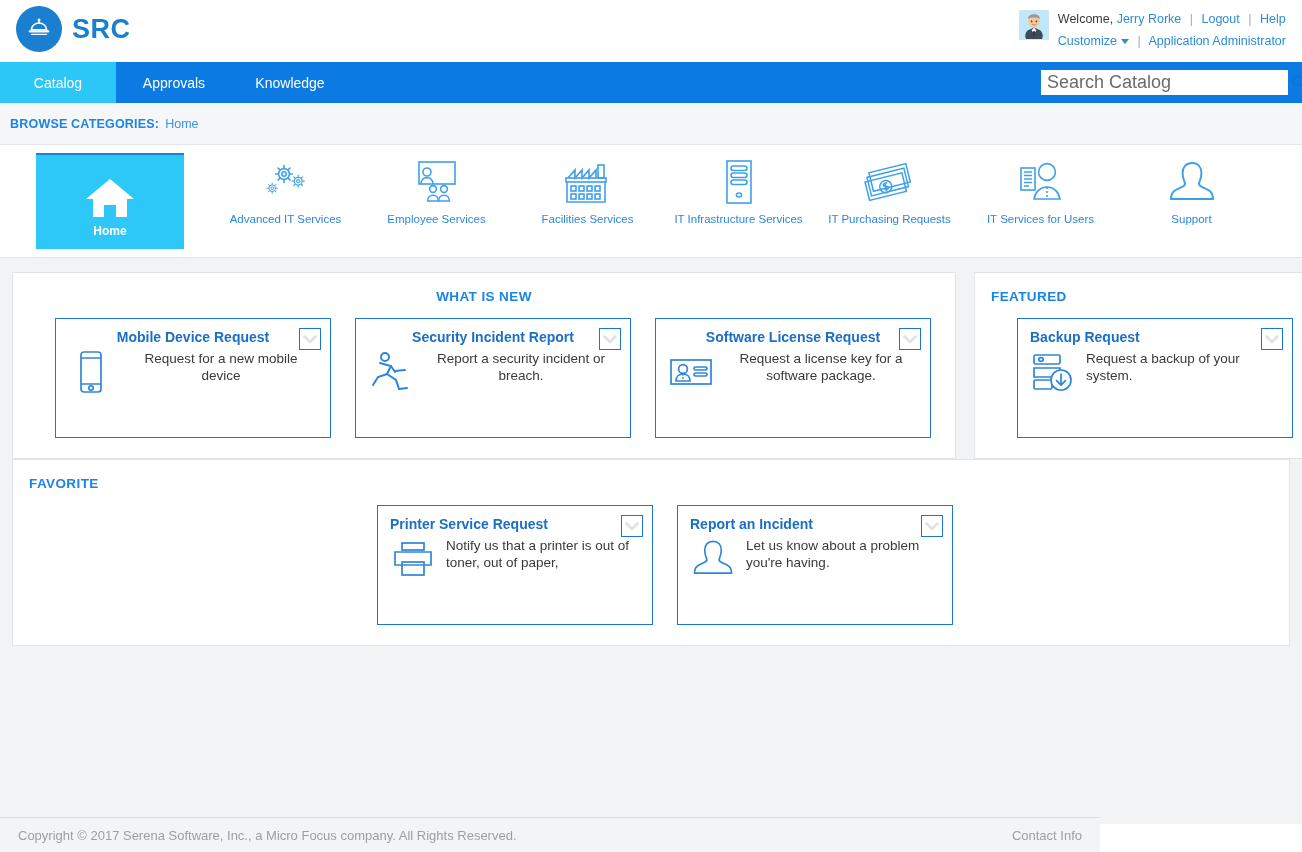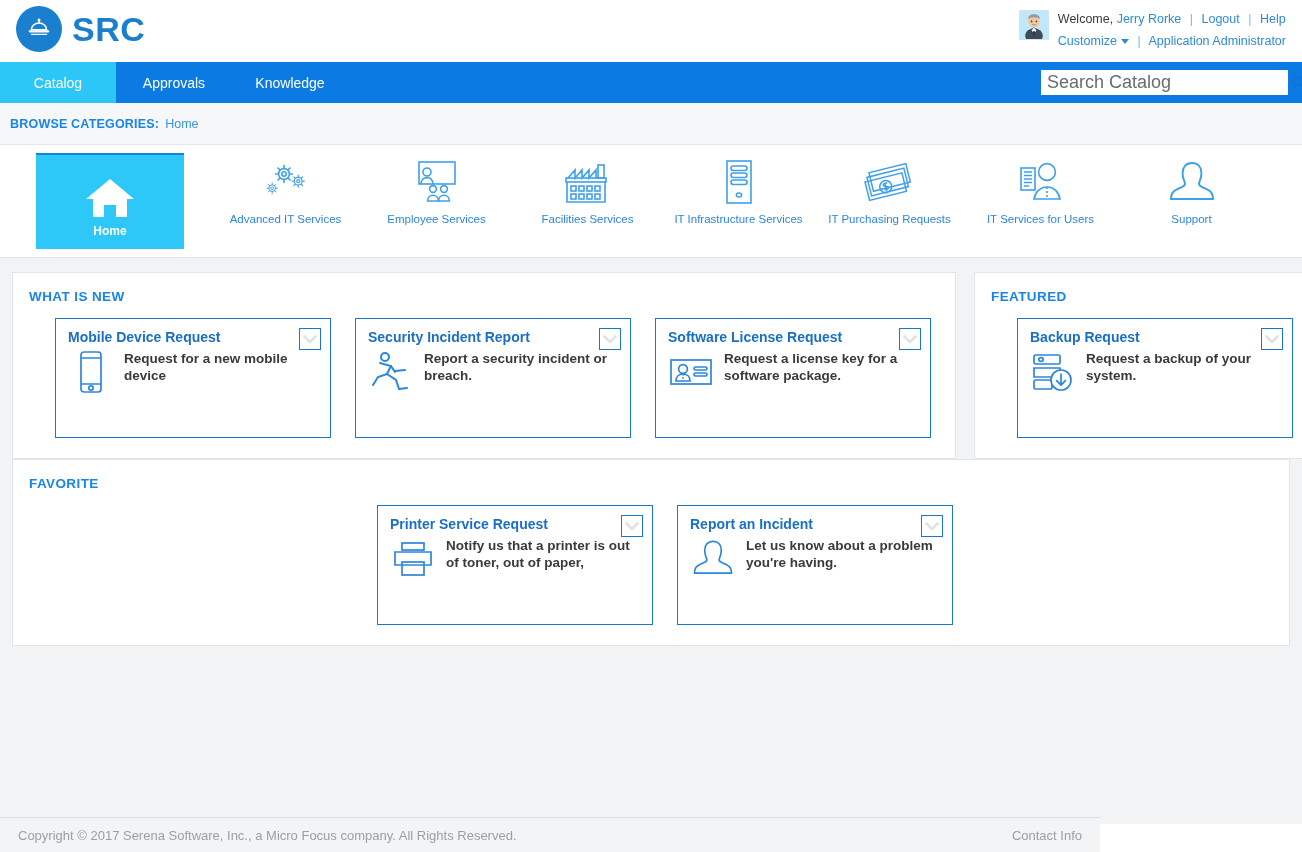--- a/index.html
+++ b/index.html
@@ -27,7 +27,7 @@
     display: flex; align-items: center; justify-content: center;
   }
   .logo-text {
-    color: #1B7FD0; font-size: 34px; font-weight: bold; letter-spacing: .5px;
+    color: #1B7FD0; font-size: 27px; font-weight: bold; letter-spacing: .5px;
   }
   .user-block {
     position: absolute; right: 16px; top: 8px;

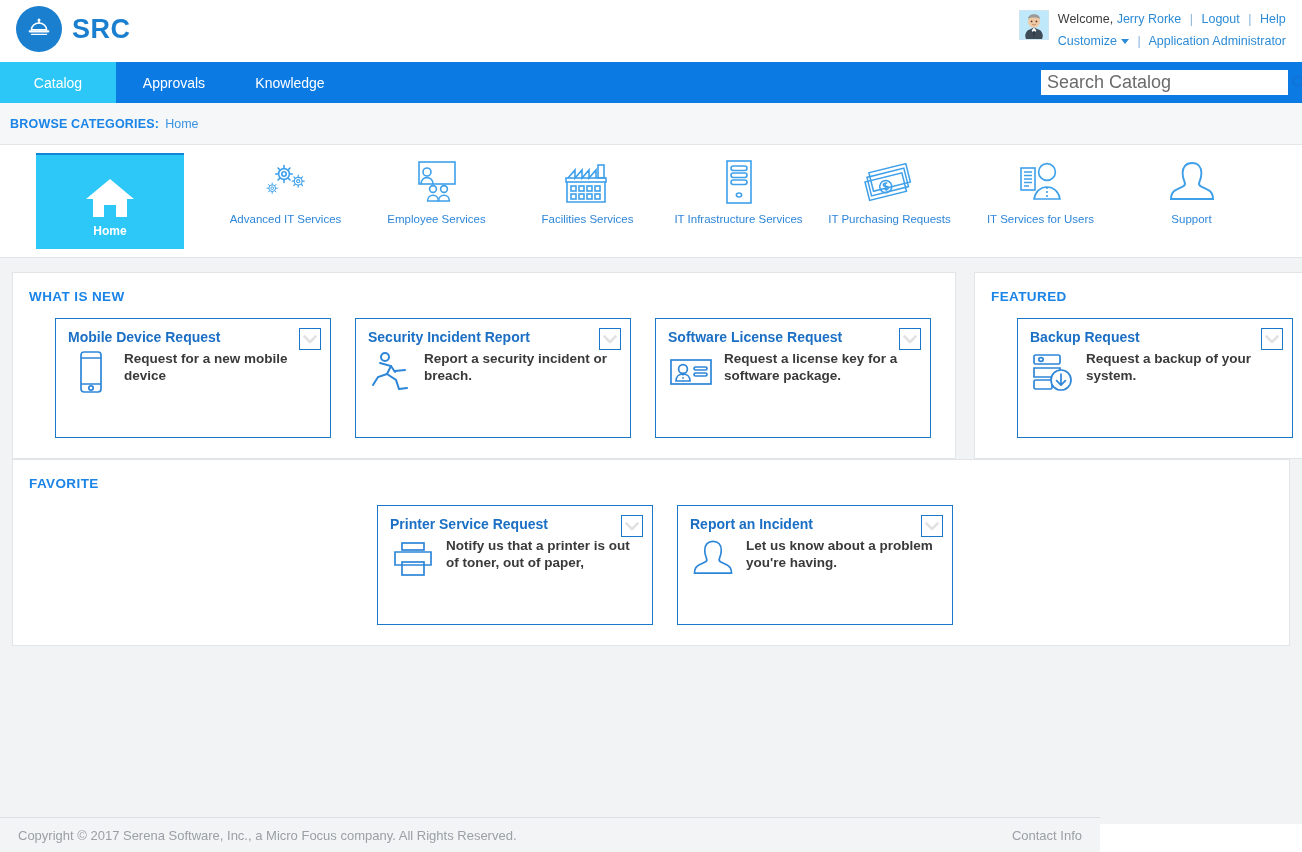--- a/index.html
+++ b/index.html
@@ -113,7 +113,7 @@
     color: #1B84E7; font-size: 13.5px; font-weight: bold;
     letter-spacing: .4px; margin-bottom: 14px;
   }
-  .panel-whatsnew { flex: 0 0 944px; }
+  .panel-whatsnew { flex: 0 0 944px; text-align: center; }
   .panel-featured { flex: 1; }
   .panel-favorite { }
   .cards { display: flex; gap: 24px; padding-left: 26px; }

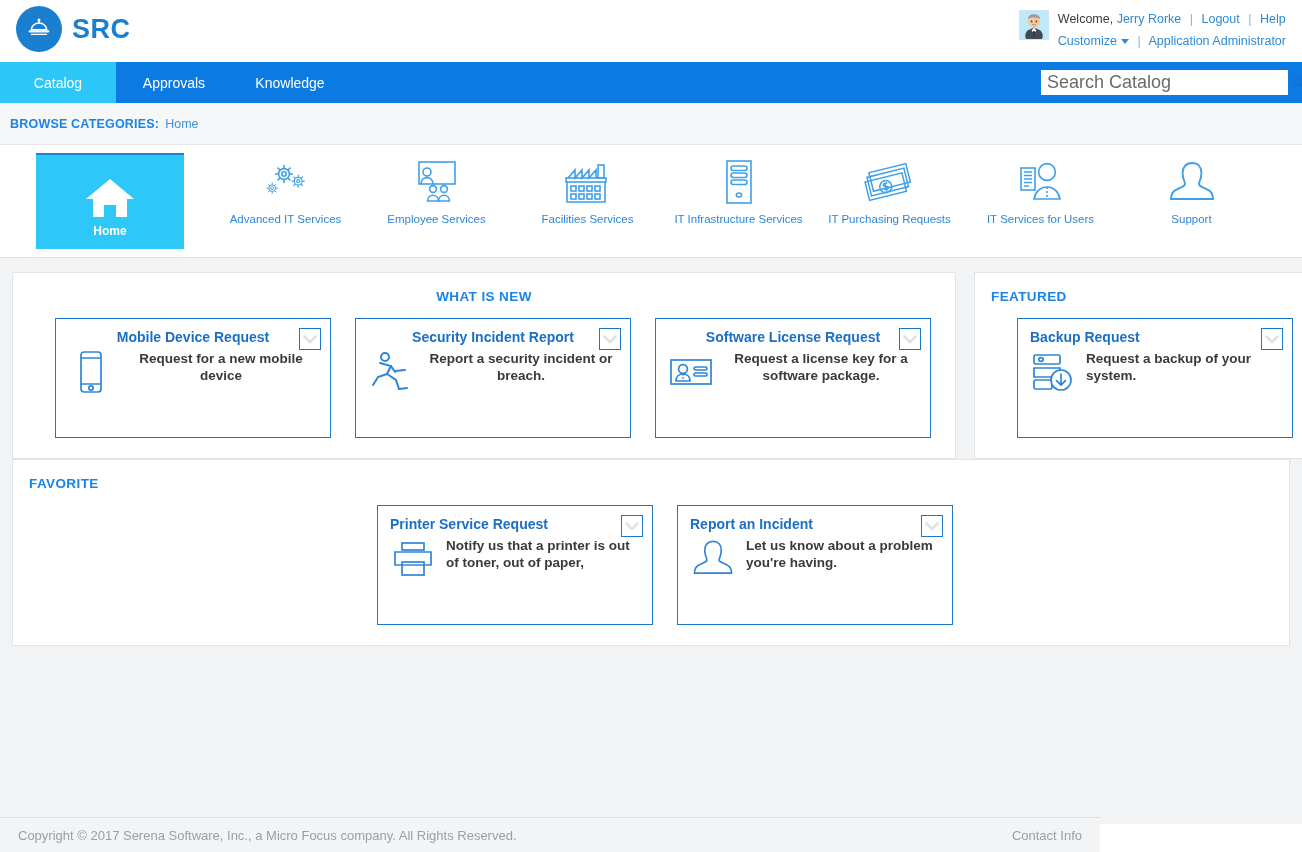--- a/index.html
+++ b/index.html
@@ -127,7 +127,7 @@
     color: #1B6FC4; font-size: 14px; font-weight: bold; margin-bottom: 4px;
     white-space: nowrap;
   }
-  .card-body { display: flex; gap: 10px; align-items: flex-start; font-weight: bold; }
+  .card-body { display: flex; gap: 10px; align-items: flex-start; }
   .card-icon { width: 46px; min-width: 46px; height: 46px; display: flex; align-items: center; justify-content: center; }
   .card-desc { font-size: 13.5px; color: #3a3a3a; line-height: 17px; padding-top: 1px; }
   .card-caret {

